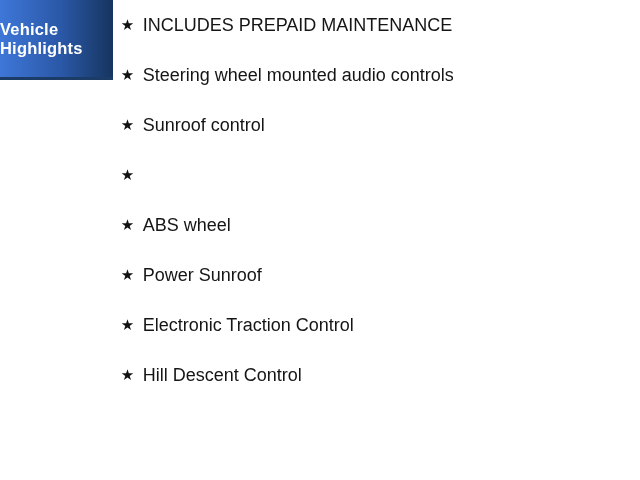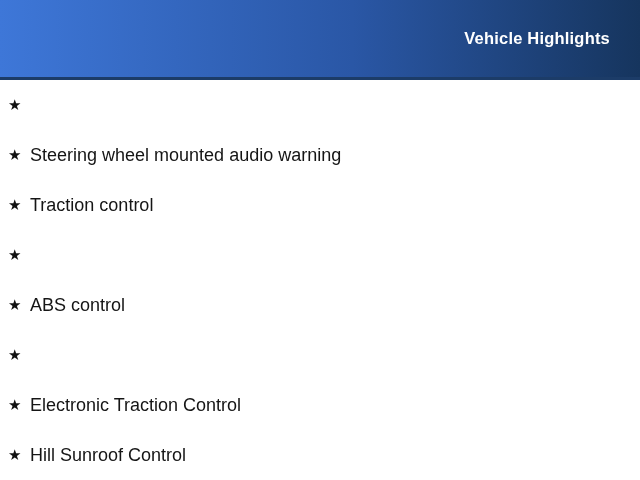--- a/index.html
+++ b/index.html
@@ -16,7 +16,7 @@
     width: 640px;
     height: 444px;
     display: flex;
-    flex-direction: column;
+    flex-direction: row;
     background: #ffffff;
   }
   .header {

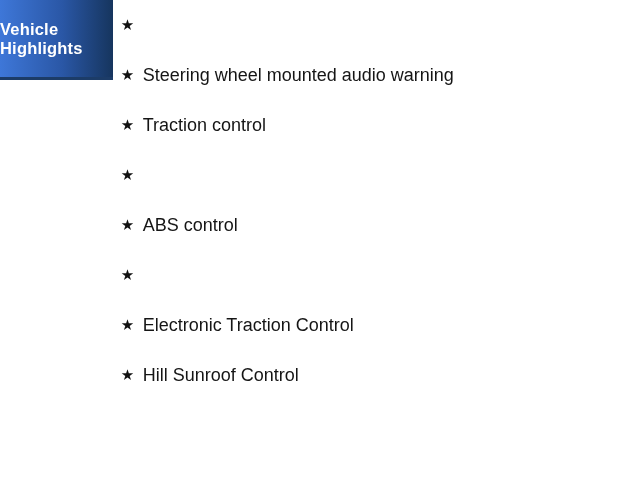--- a/index.html
+++ b/index.html
@@ -75,6 +75,7 @@
   <ul class="highlight-list">
     <li class="highlight-item">
       <span class="star">★</span>
+      <span class="item-label">INCLUDES PREPAID MAINTENANCE</span>
     </li>
     <li class="highlight-item">
       <span class="star">★</span>

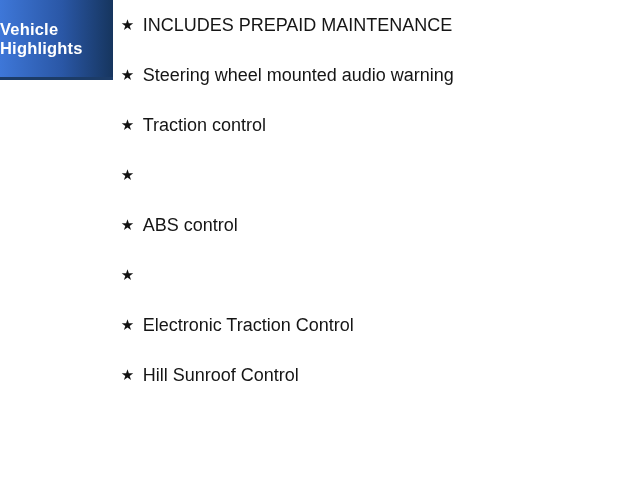--- a/index.html
+++ b/index.html
@@ -79,7 +79,7 @@
     </li>
     <li class="highlight-item">
       <span class="star">★</span>
-      <span class="item-label">Steering wheel mounted audio warning</span>
+      <span class="item-label">Steering wheel mounted audio controls</span>
     </li>
     <li class="highlight-item">
       <span class="star">★</span>

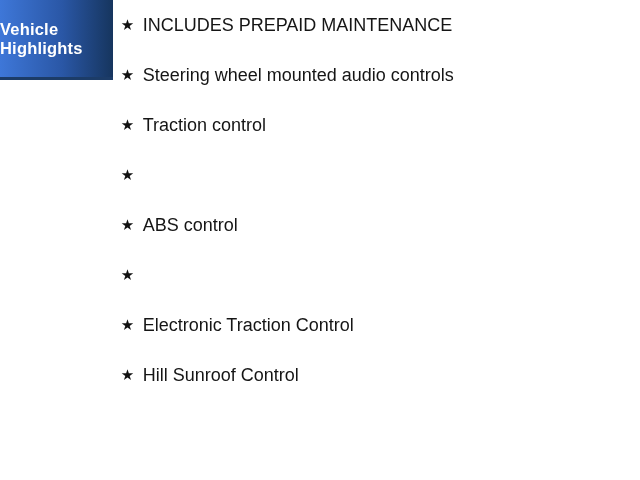--- a/index.html
+++ b/index.html
@@ -83,7 +83,7 @@
     </li>
     <li class="highlight-item">
       <span class="star">★</span>
-      <span class="item-label">Traction control</span>
+      <span class="item-label">Sunroof control</span>
     </li>
     <li class="highlight-item">
       <span class="star">★</span>

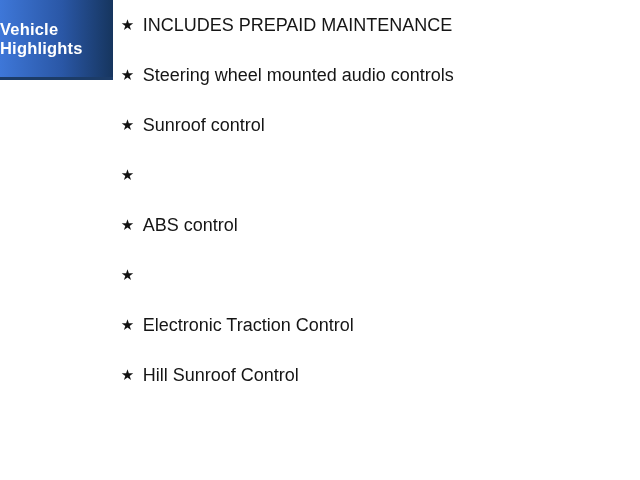--- a/index.html
+++ b/index.html
@@ -90,7 +90,7 @@
     </li>
     <li class="highlight-item">
       <span class="star">★</span>
-      <span class="item-label">ABS control</span>
+      <span class="item-label">ABS wheel</span>
     </li>
     <li class="highlight-item">
       <span class="star">★</span>

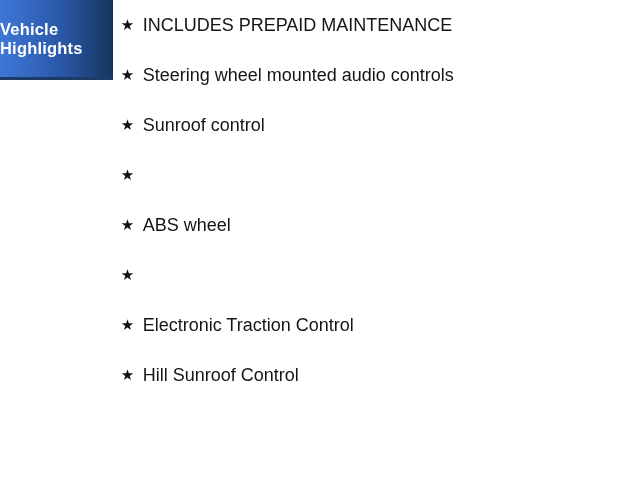--- a/index.html
+++ b/index.html
@@ -94,6 +94,7 @@
     </li>
     <li class="highlight-item">
       <span class="star">★</span>
+      <span class="item-label">Power Sunroof</span>
     </li>
     <li class="highlight-item">
       <span class="star">★</span>

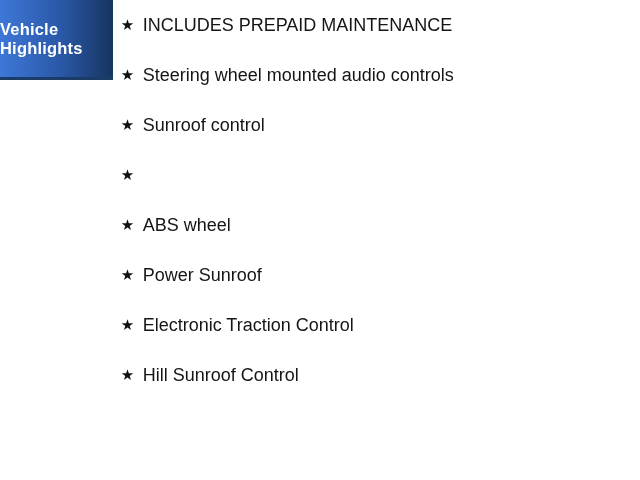--- a/index.html
+++ b/index.html
@@ -102,7 +102,7 @@
     </li>
     <li class="highlight-item">
       <span class="star">★</span>
-      <span class="item-label">Hill Sunroof Control</span>
+      <span class="item-label">Hill Descent Control</span>
     </li>
   </ul>
 

